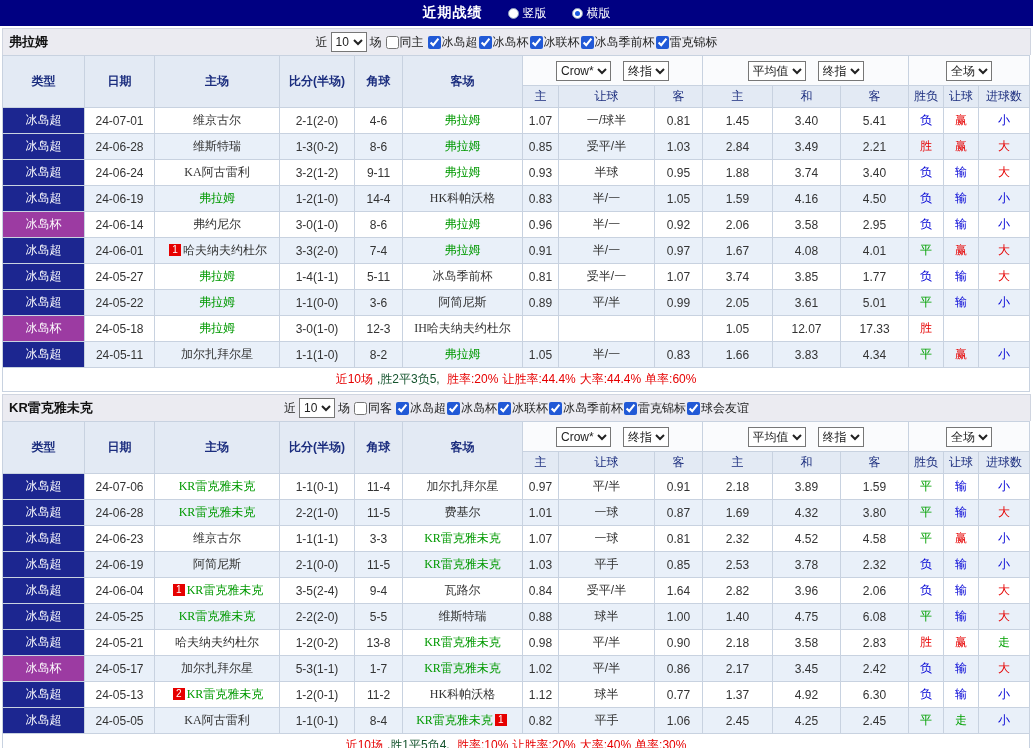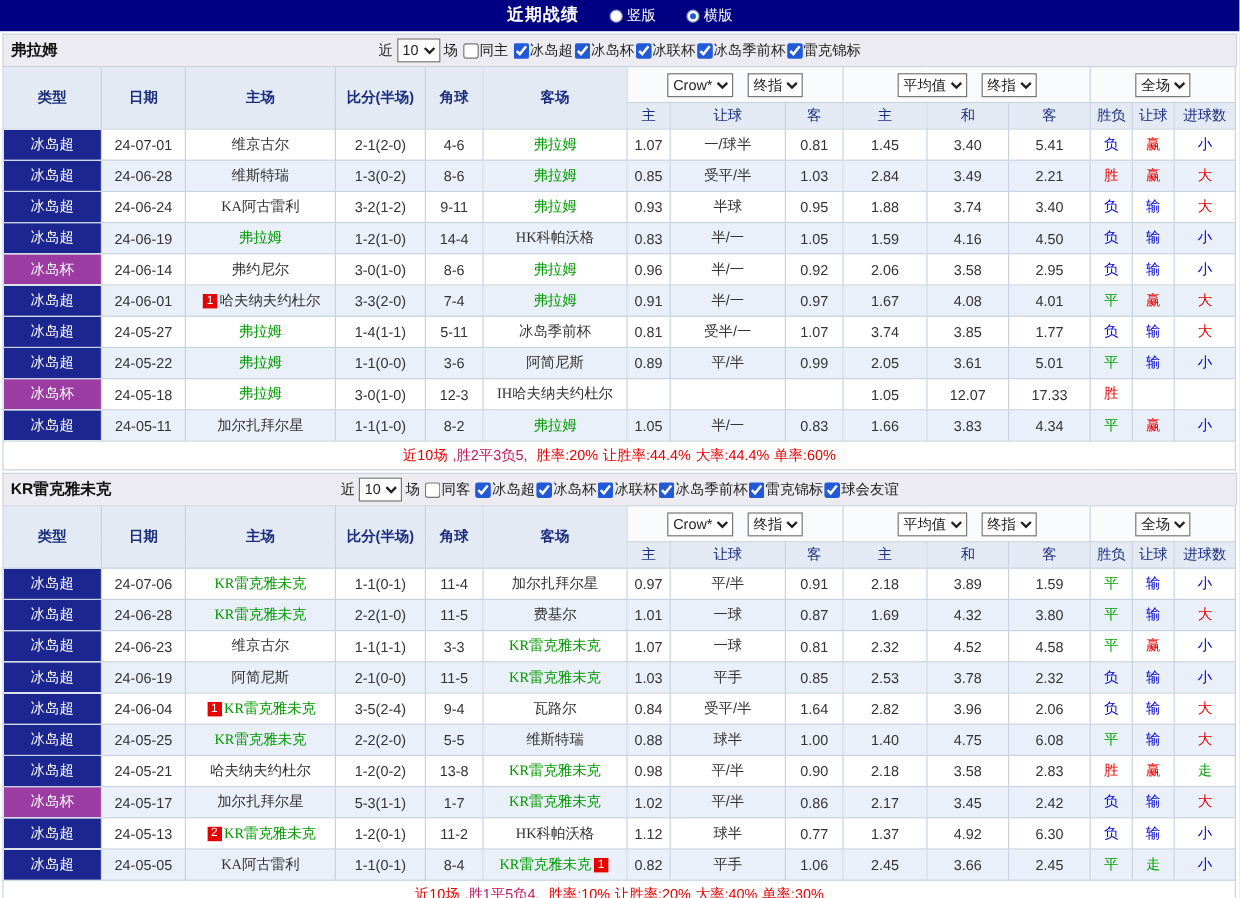--- a/index.html
+++ b/index.html
@@ -62,7 +62,7 @@
   .c-red   { color:#e60000; }
   .c-blue  { color:#0000d5; }
   .c-green { color:#00a000; }
-  .c-dark  { color:#be185d; }
+  .c-dark  { color:#14532d; }
   .badge {
     display:inline-block; background:#e60000; color:#fff;
     font-size:10px; line-height:12px; width:12px; height:12px;

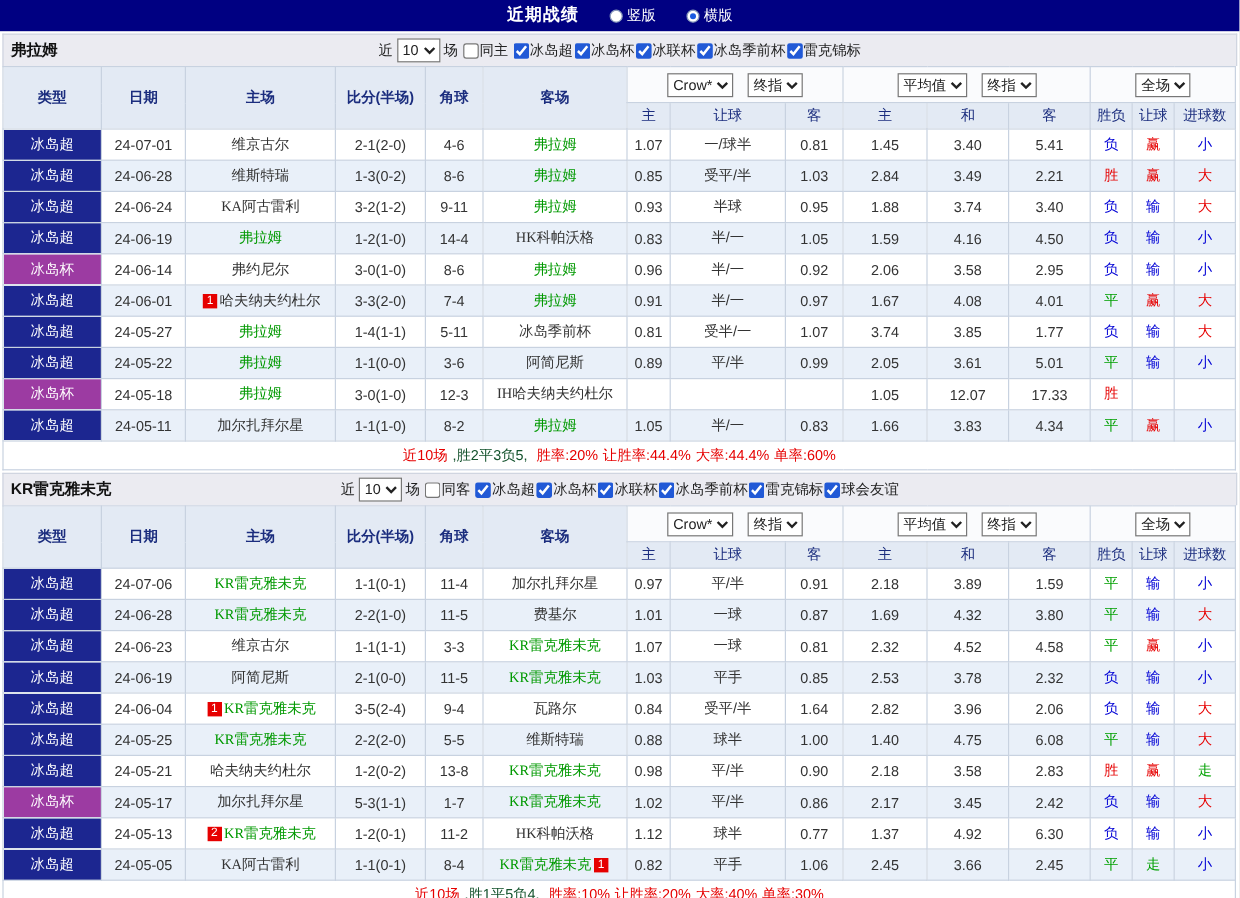--- a/index.html
+++ b/index.html
@@ -644,7 +644,7 @@
               <td>平手</td>
               <td>1.06</td>
               <td>2.45</td>
-              <td>3.66</td>
+              <td>4.25</td>
               <td>2.45</td>
               <td class="c-green">平</td>
               <td class="c-green">走</td>

